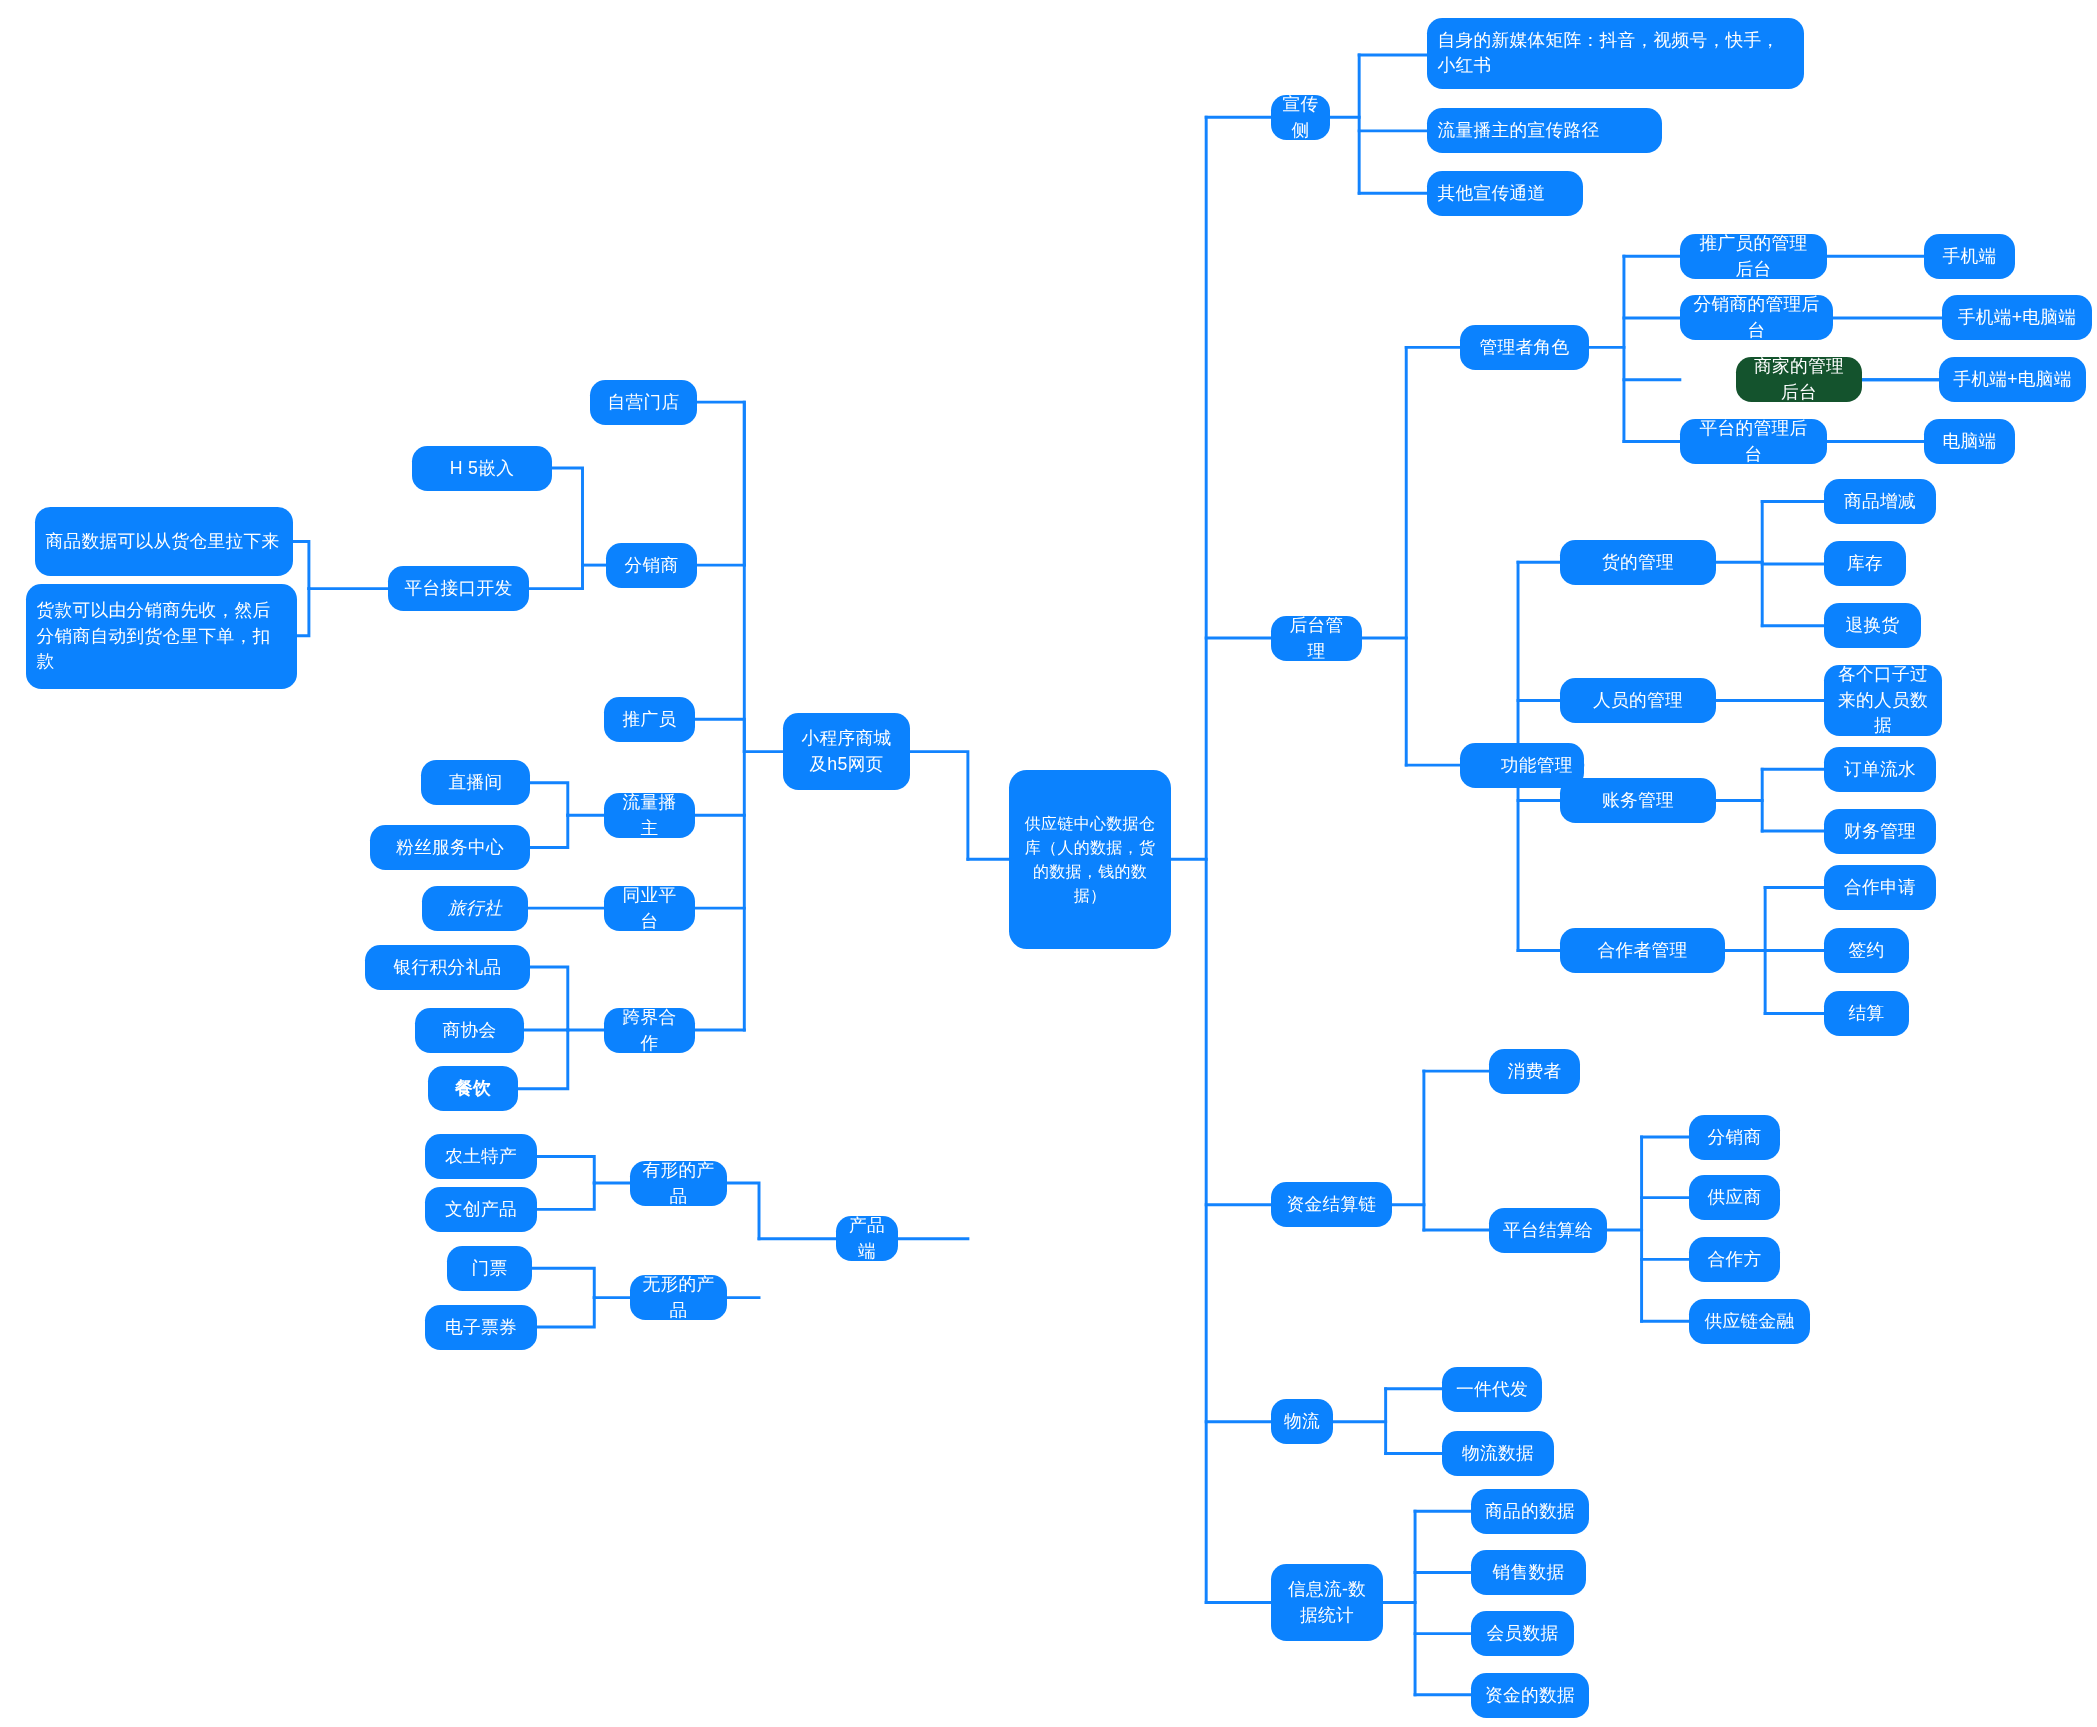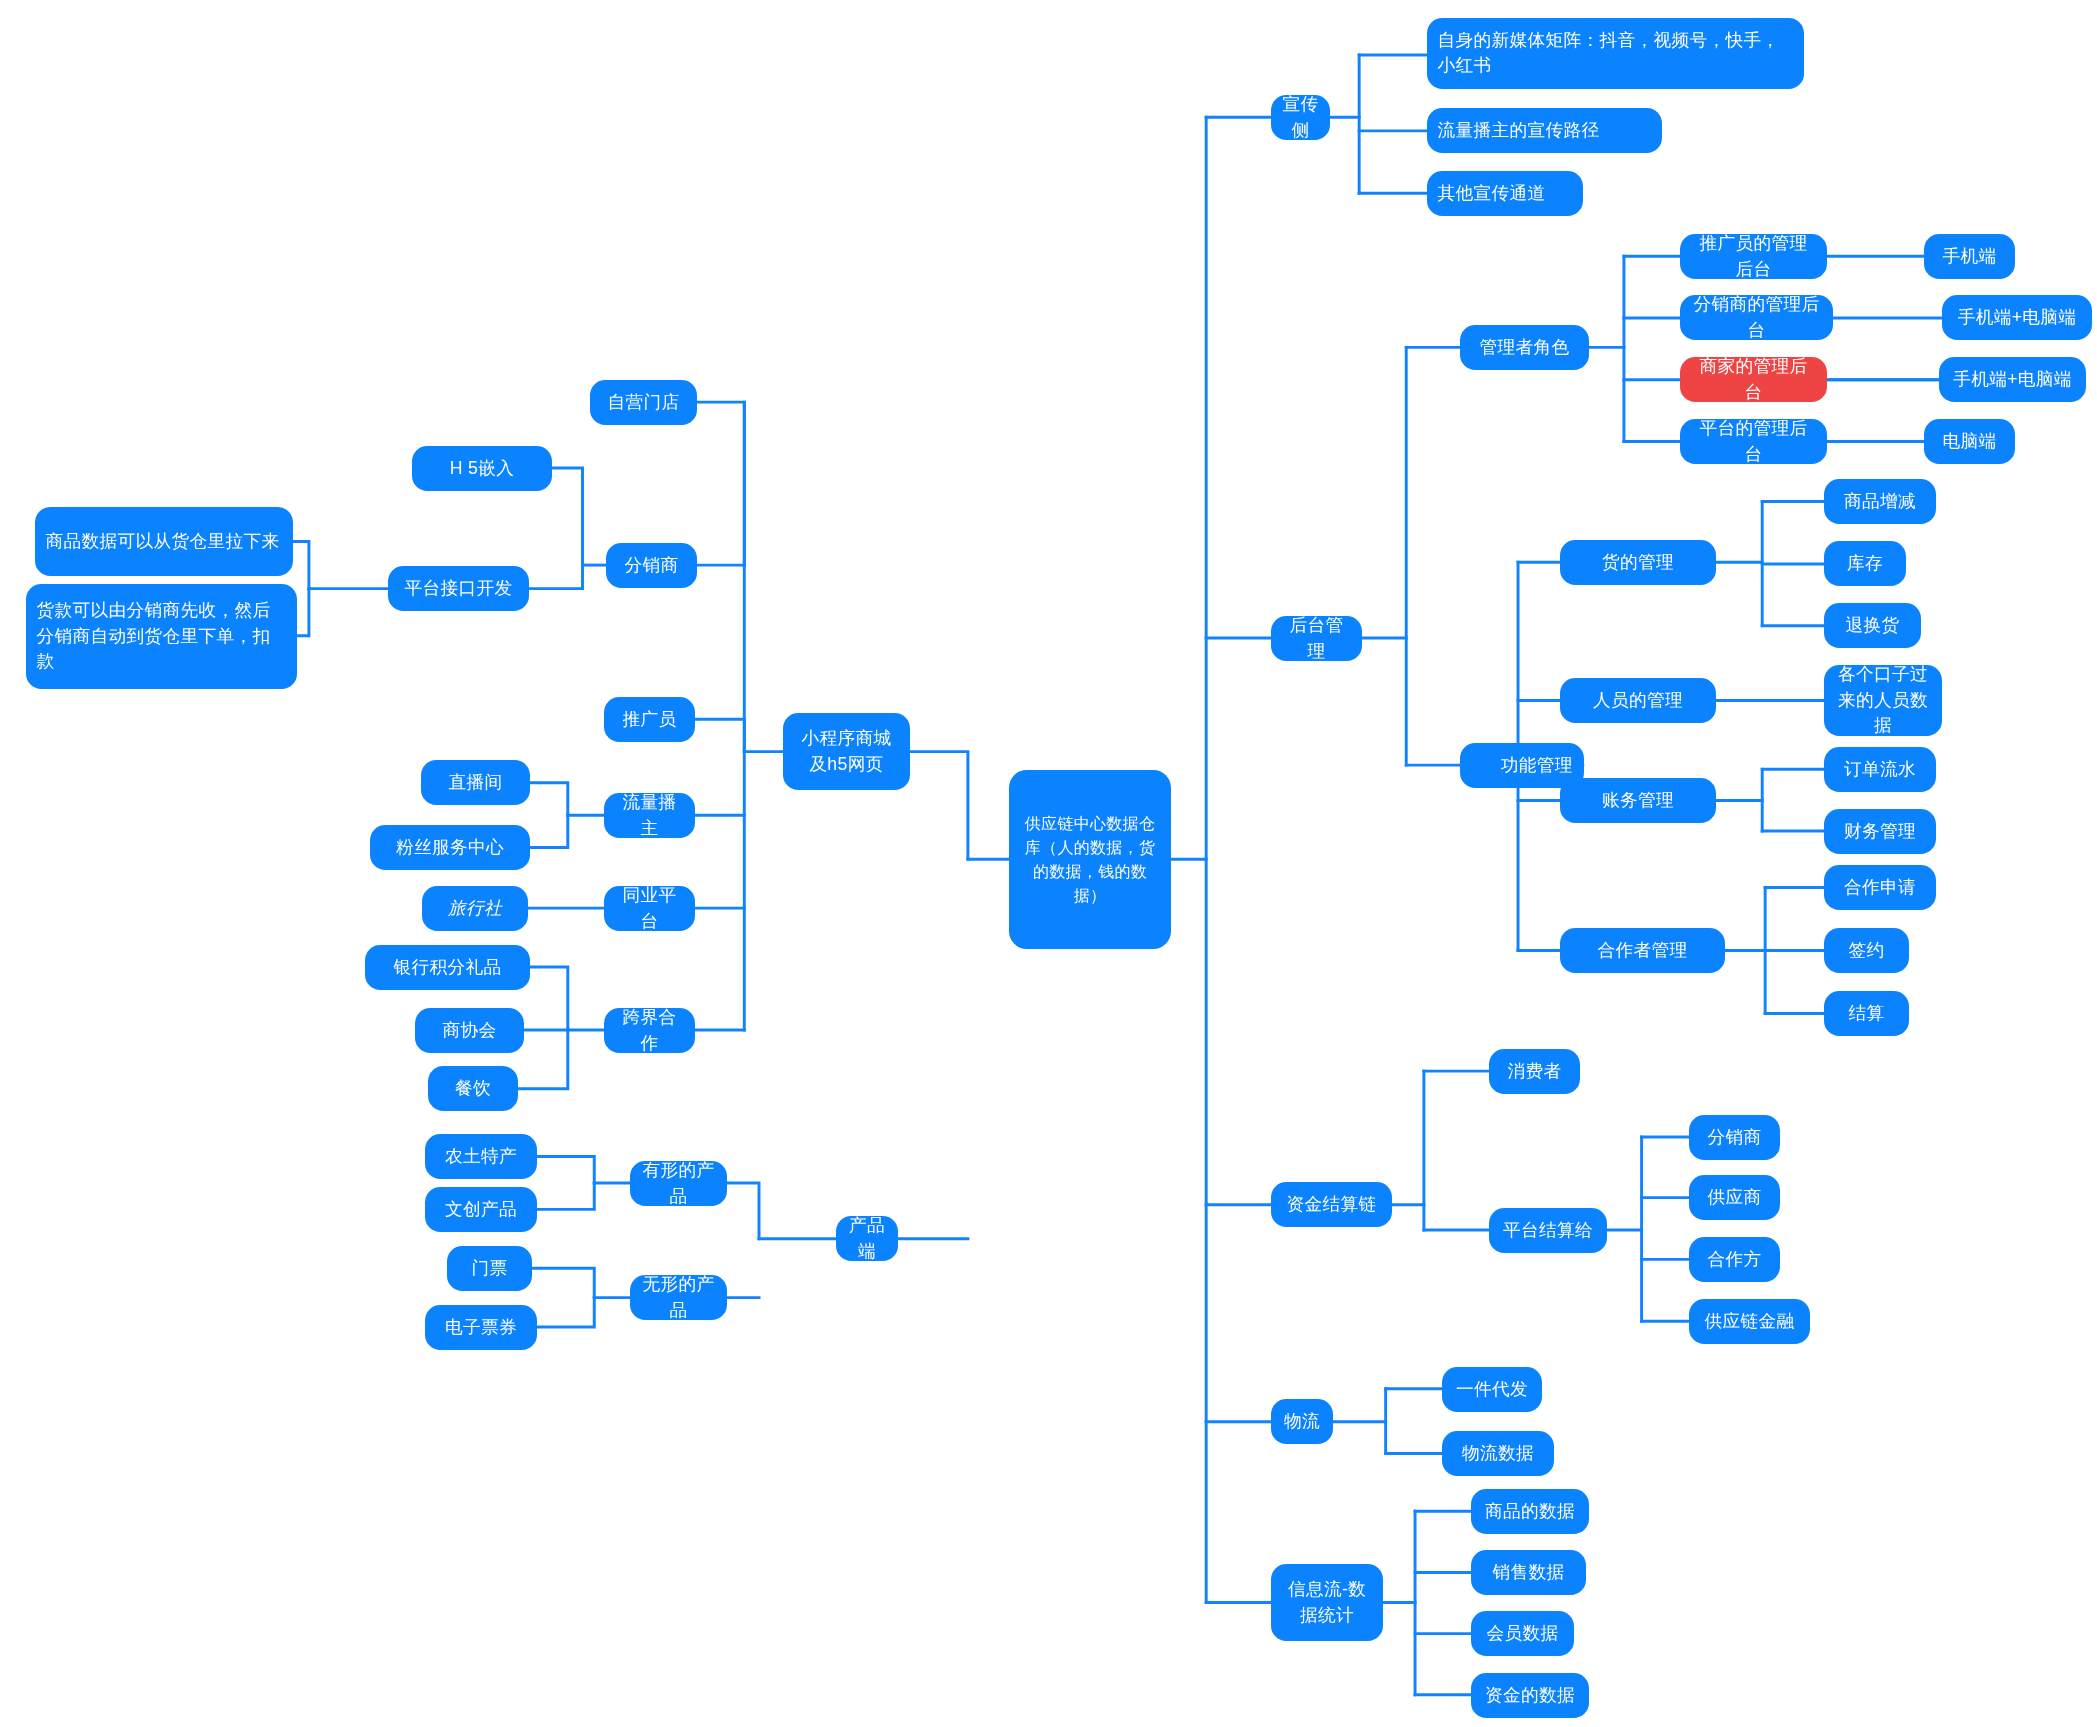--- a/index.html
+++ b/index.html
@@ -247,7 +247,7 @@
   <div class="node" style="left: 1680px; top: 295px; width: 153px; height: 45px; background: rgb(11, 130, 254); color: rgb(255, 255, 255);">分销商的管理后台</div>
   <div class="node" style="left: 1942px; top: 295px; width: 150px; height: 45px; background: rgb(11, 130, 254); color: rgb(255, 255, 255);">手机端+电脑端</div>
 
-  <div class="node" style="left: 1680px; top: 357px; width: 147px; height: 45px; background: #ef4444; color: rgb(255, 255, 255);">商家的管理后台</div>
+  <div class="node" style="left: 1736px; top: 357px; width: 126px; height: 45px; background: #14532d; color: rgb(255, 255, 255);">商家的管理后台</div>
   <div class="node" style="left: 1939px; top: 357px; width: 147px; height: 45px; background: rgb(11, 130, 254); color: rgb(255, 255, 255);">手机端+电脑端</div>
 
   <div class="node" style="left: 1680px; top: 419px; width: 147px; height: 45px; background: rgb(11, 130, 254); color: rgb(255, 255, 255);">平台的管理后台</div>

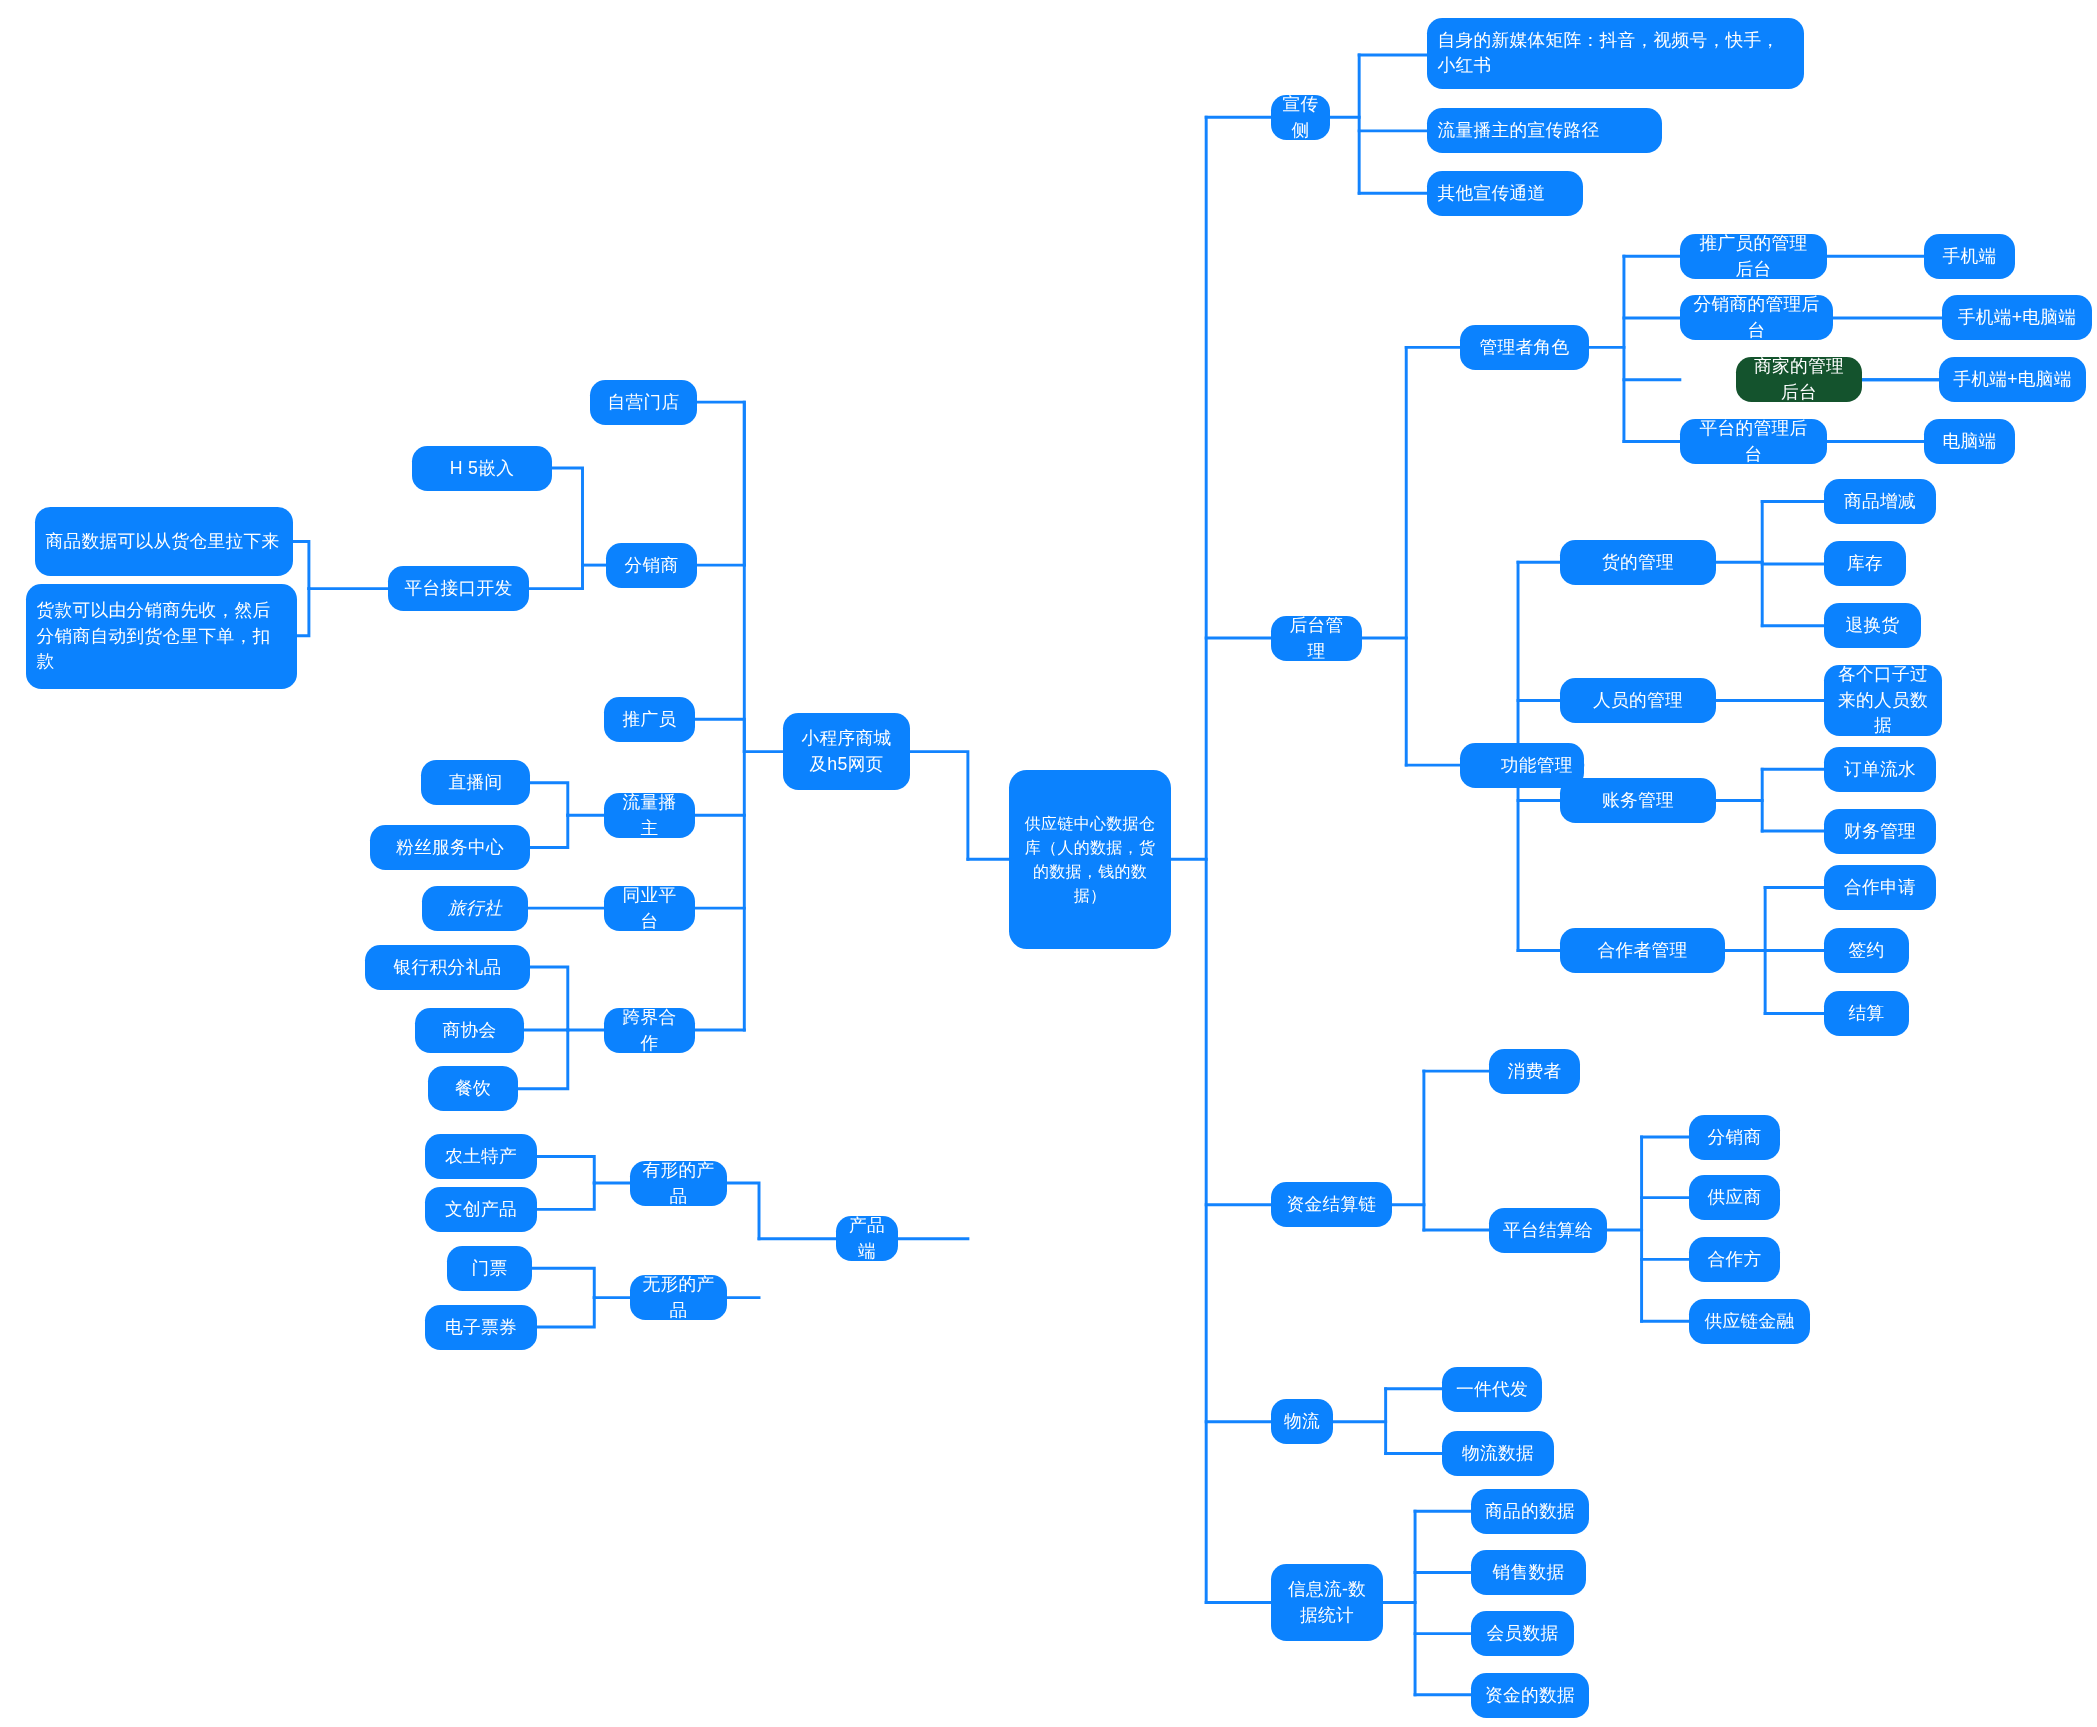--- a/index.html
+++ b/index.html
@@ -207,7 +207,7 @@
 
   <div class="node" style="left: 415px; top: 1008px; width: 109px; height: 45px; background: rgb(11, 130, 254); color: rgb(255, 255, 255);">商协会</div>
 
-  <div class="node" style="left: 428px; top: 1066px; width: 90px; height: 45px; background: rgb(11, 130, 254); color: rgb(255, 255, 255);">餐饮</div>
+  <div class="node" style="left: 428px; top: 1066px; width: 90px; height: 45px; background: rgb(11, 130, 254); color: rgb(255, 255, 255); font-weight: bold;">餐饮</div>
 
   <div class="node" style="left: 604px; top: 1008px; width: 91px; height: 45px; background: rgb(11, 130, 254); color: rgb(255, 255, 255);">跨界合作</div>
 

